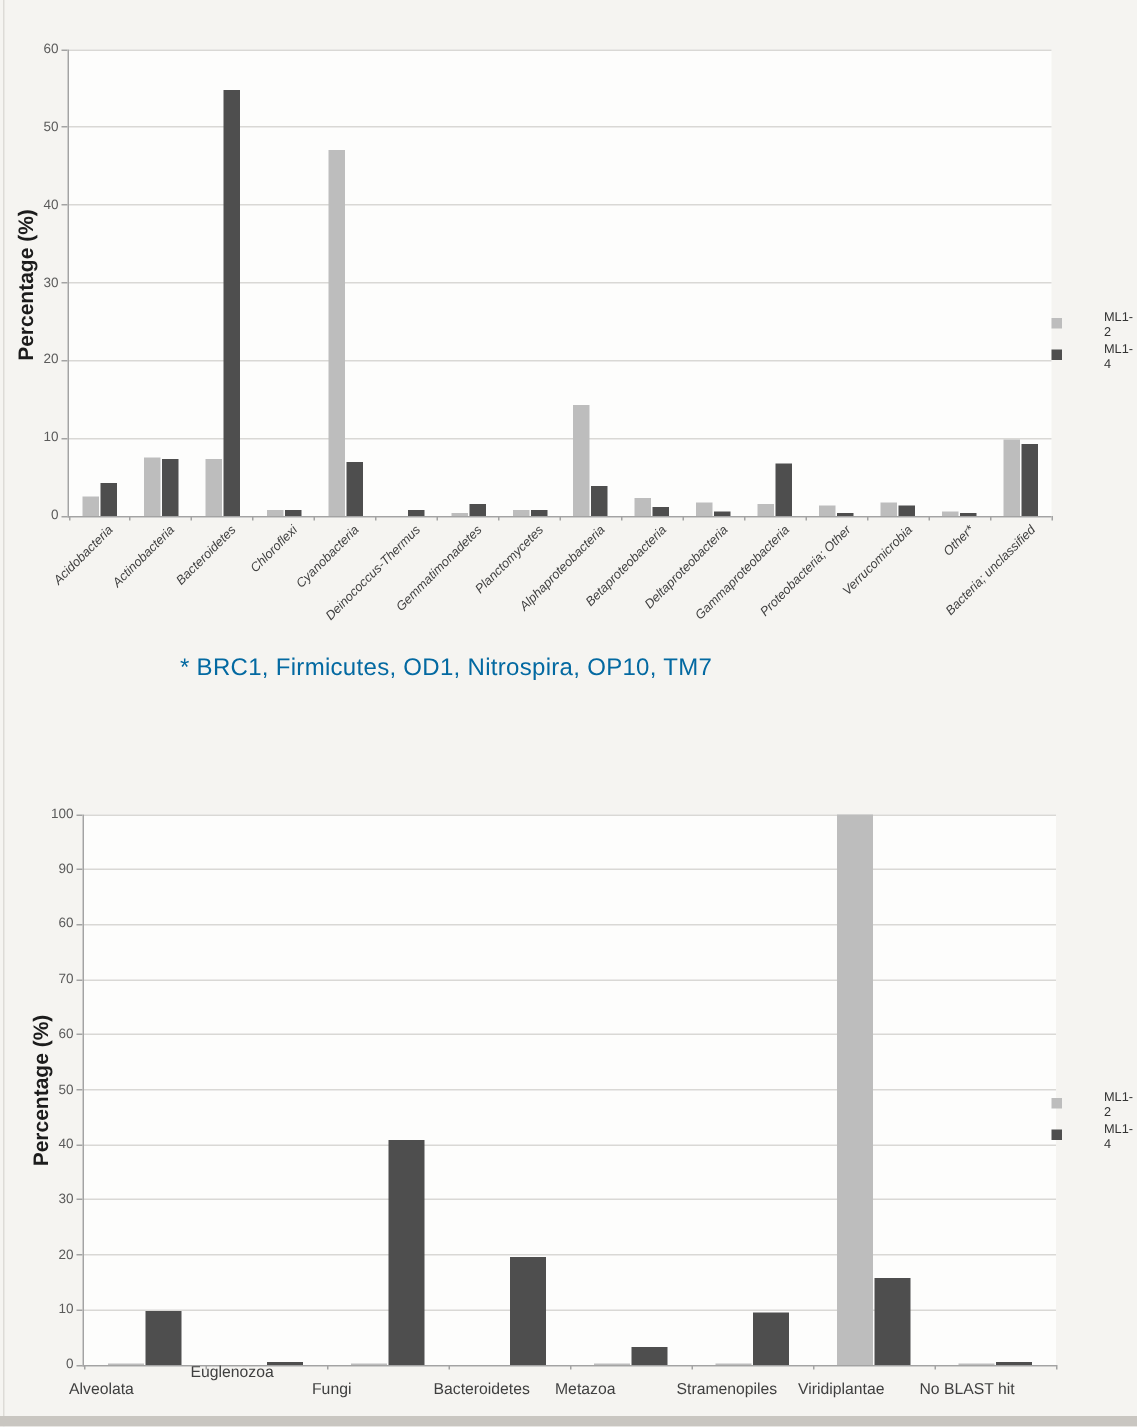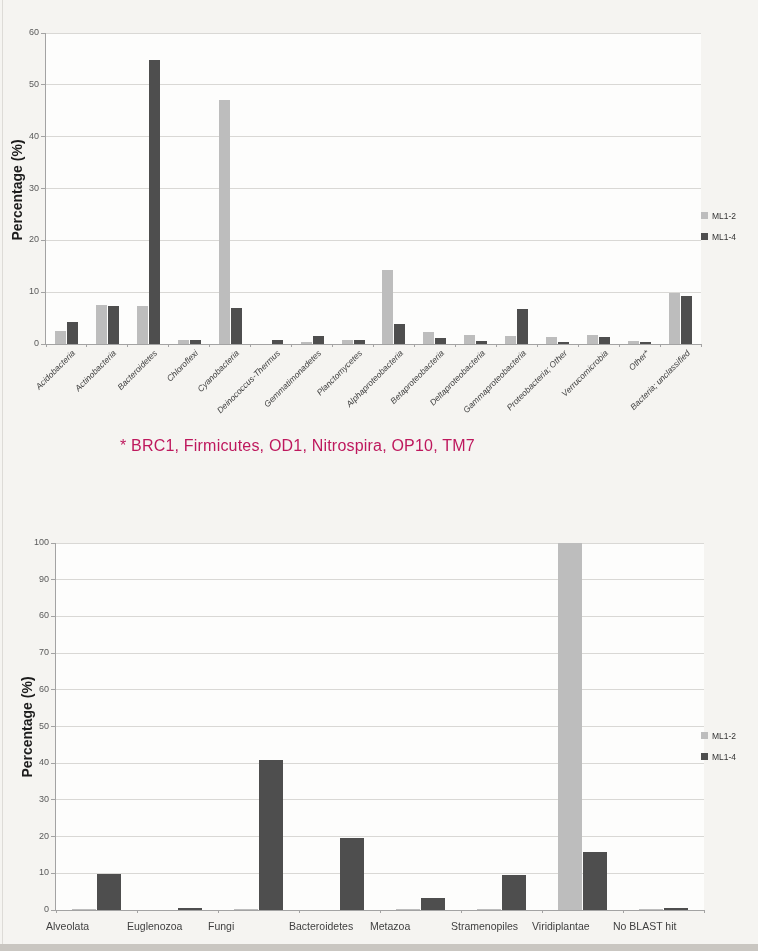--- a/index.html
+++ b/index.html
@@ -21,7 +21,7 @@
   .legend{position:absolute;}
   .legend-row{display:flex;align-items:center;height:21px;}
   .legend-swatch{width:7px;height:7px;margin-right:4px;flex:0 0 auto;}
-  .legend-label{font-size:8.5px;color:#333;}
+  .legend-label{font-size:8.5px;color:#333;margin-left:24px;}
   .footnote{position:absolute;font-size:16px;color:#be185d;letter-spacing:0.2px;}
   .bottom-strip{position:absolute;left:0;bottom:0;width:100%;height:7px;background:#c9c6c1;}
 </style>

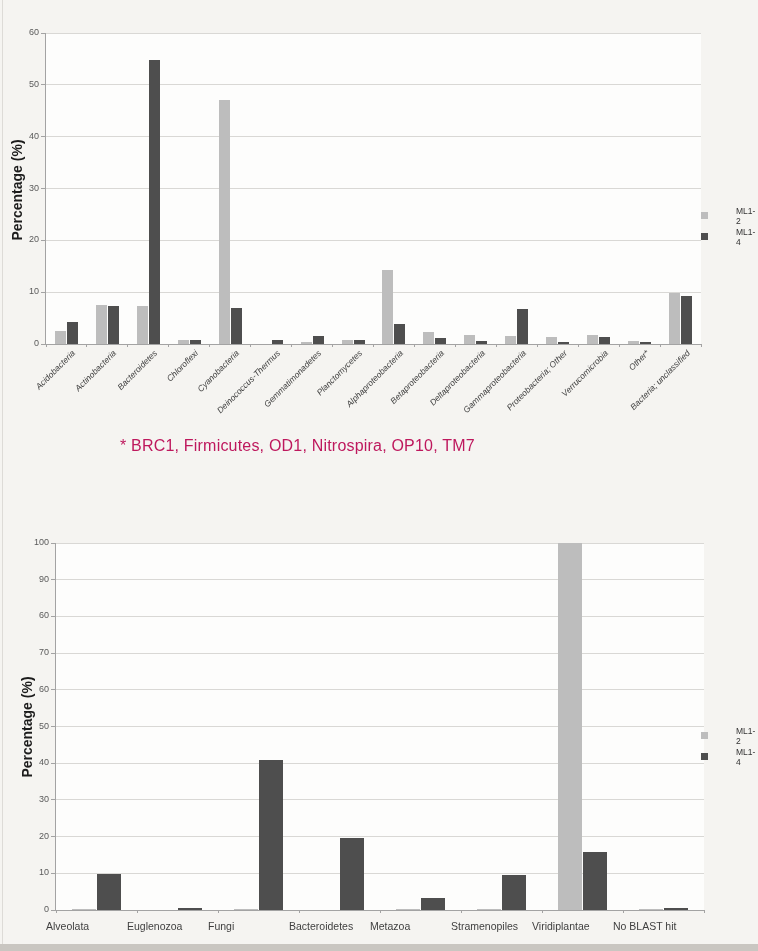--- a/index.html
+++ b/index.html
@@ -22,7 +22,7 @@
   .legend-row{display:flex;align-items:center;height:21px;}
   .legend-swatch{width:7px;height:7px;margin-right:4px;flex:0 0 auto;}
   .legend-label{font-size:8.5px;color:#333;margin-left:24px;}
-  .footnote{position:absolute;font-size:16px;color:#be185d;letter-spacing:0.2px;}
+  .footnote{position:absolute;font-size:16px;color:#0369a1;letter-spacing:0.2px;}
   .bottom-strip{position:absolute;left:0;bottom:0;width:100%;height:7px;background:#c9c6c1;}
 </style>
 </head>

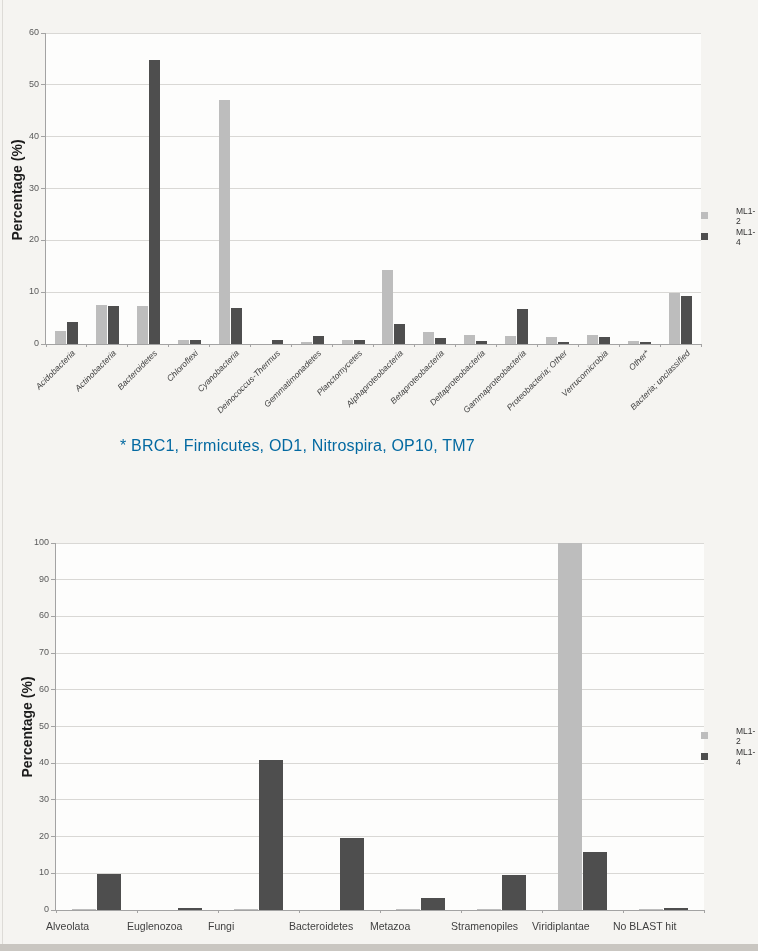--- a/index.html
+++ b/index.html
@@ -181,7 +181,7 @@
         <div class="bar" title="Alveolata ML1-4: 9.8%" style="left: 41px; width: 24px; height: 35.966px; background: rgb(78, 78, 78);"></div>
         <div class="cat-label flat" style="font-size: 10.5px; width: 101px; left: -10px; top: 377px;">Alveolata</div>
         <div class="bar" title="Euglenozoa ML1-4: 0.5%" style="left: 122px; width: 24px; height: 1.835px; background: rgb(78, 78, 78);"></div>
-        <div class="cat-label flat" style="font-size: 10.5px; width: 101px; left: 71px; top: 377px;">Euglenozoa</div>
+        <div class="cat-label flat" style="font-size: 10.5px; width: 101px; left: 71px; top: 366px;">Euglenozoa</div>
         <div class="bar" title="Fungi ML1-2: 0.2%" style="left: 178px; width: 24px; height: 1px; background: rgb(189, 189, 189);"></div>
         <div class="bar" title="Fungi ML1-4: 41%" style="left: 203px; width: 24px; height: 150.47px; background: rgb(78, 78, 78);"></div>
         <div class="cat-label flat" style="font-size: 10.5px; width: 101px; left: 152px; top: 377px;">Fungi</div>

